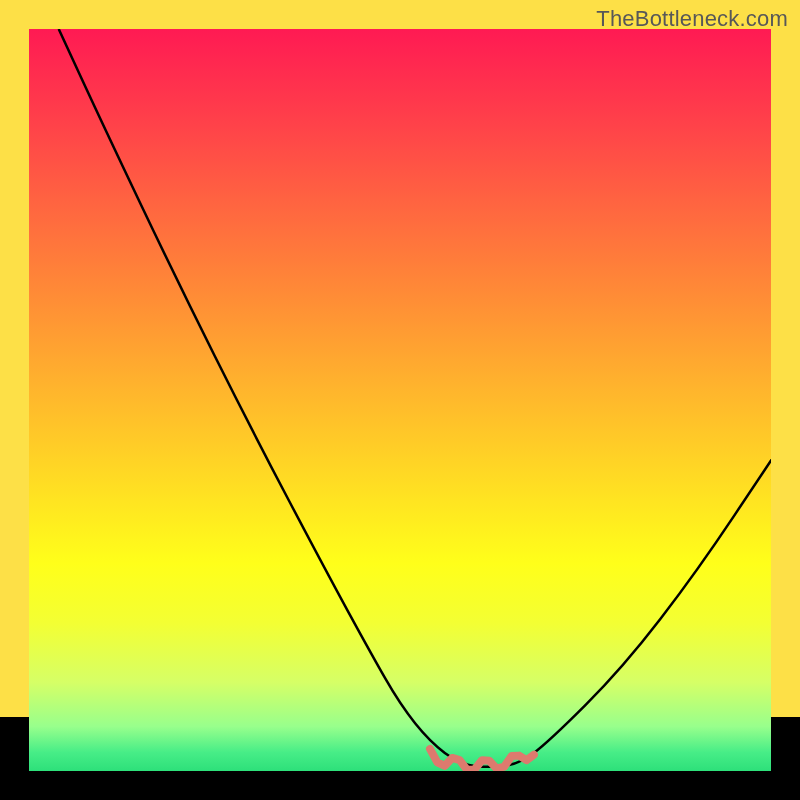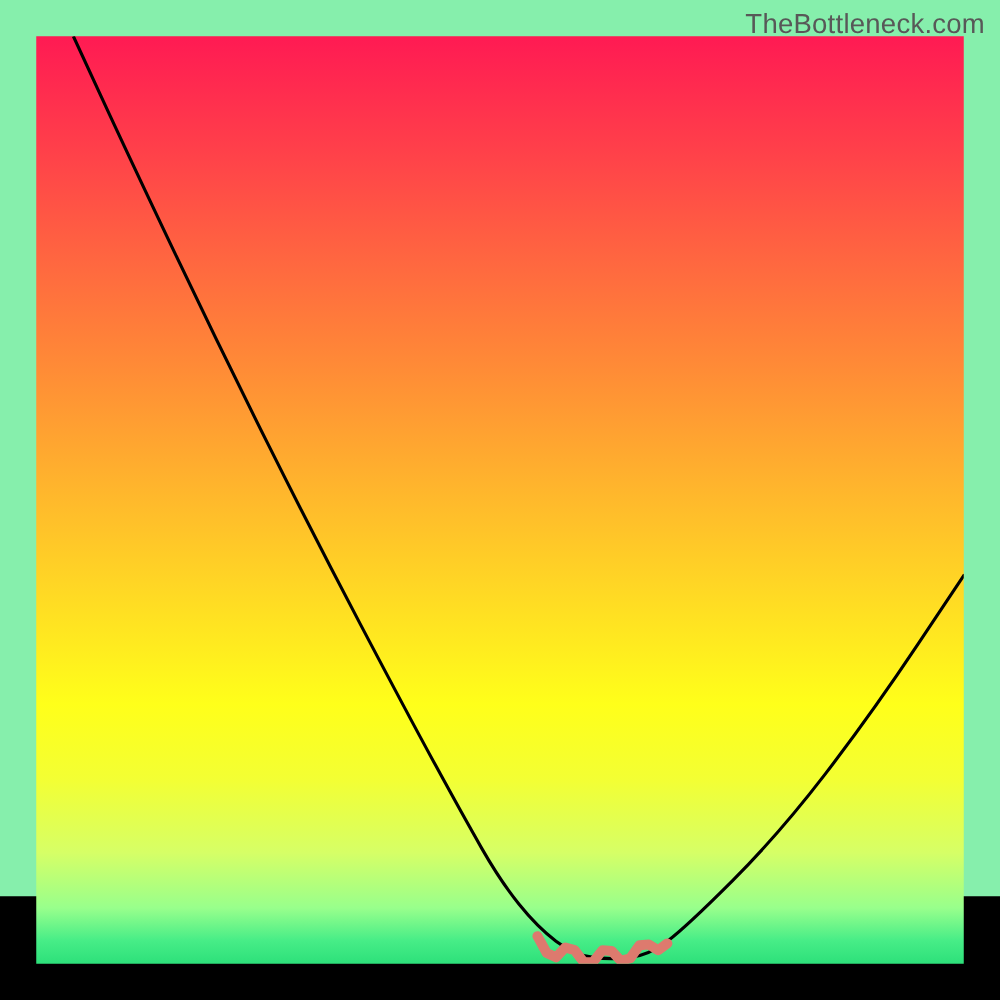--- a/index.html
+++ b/index.html
@@ -15,7 +15,7 @@
     width: 800px;
     height: 717px;
     position: relative;
-    background: #86efac;
+    background: #fde047;
   }
   .plot-area {
     position: absolute;

